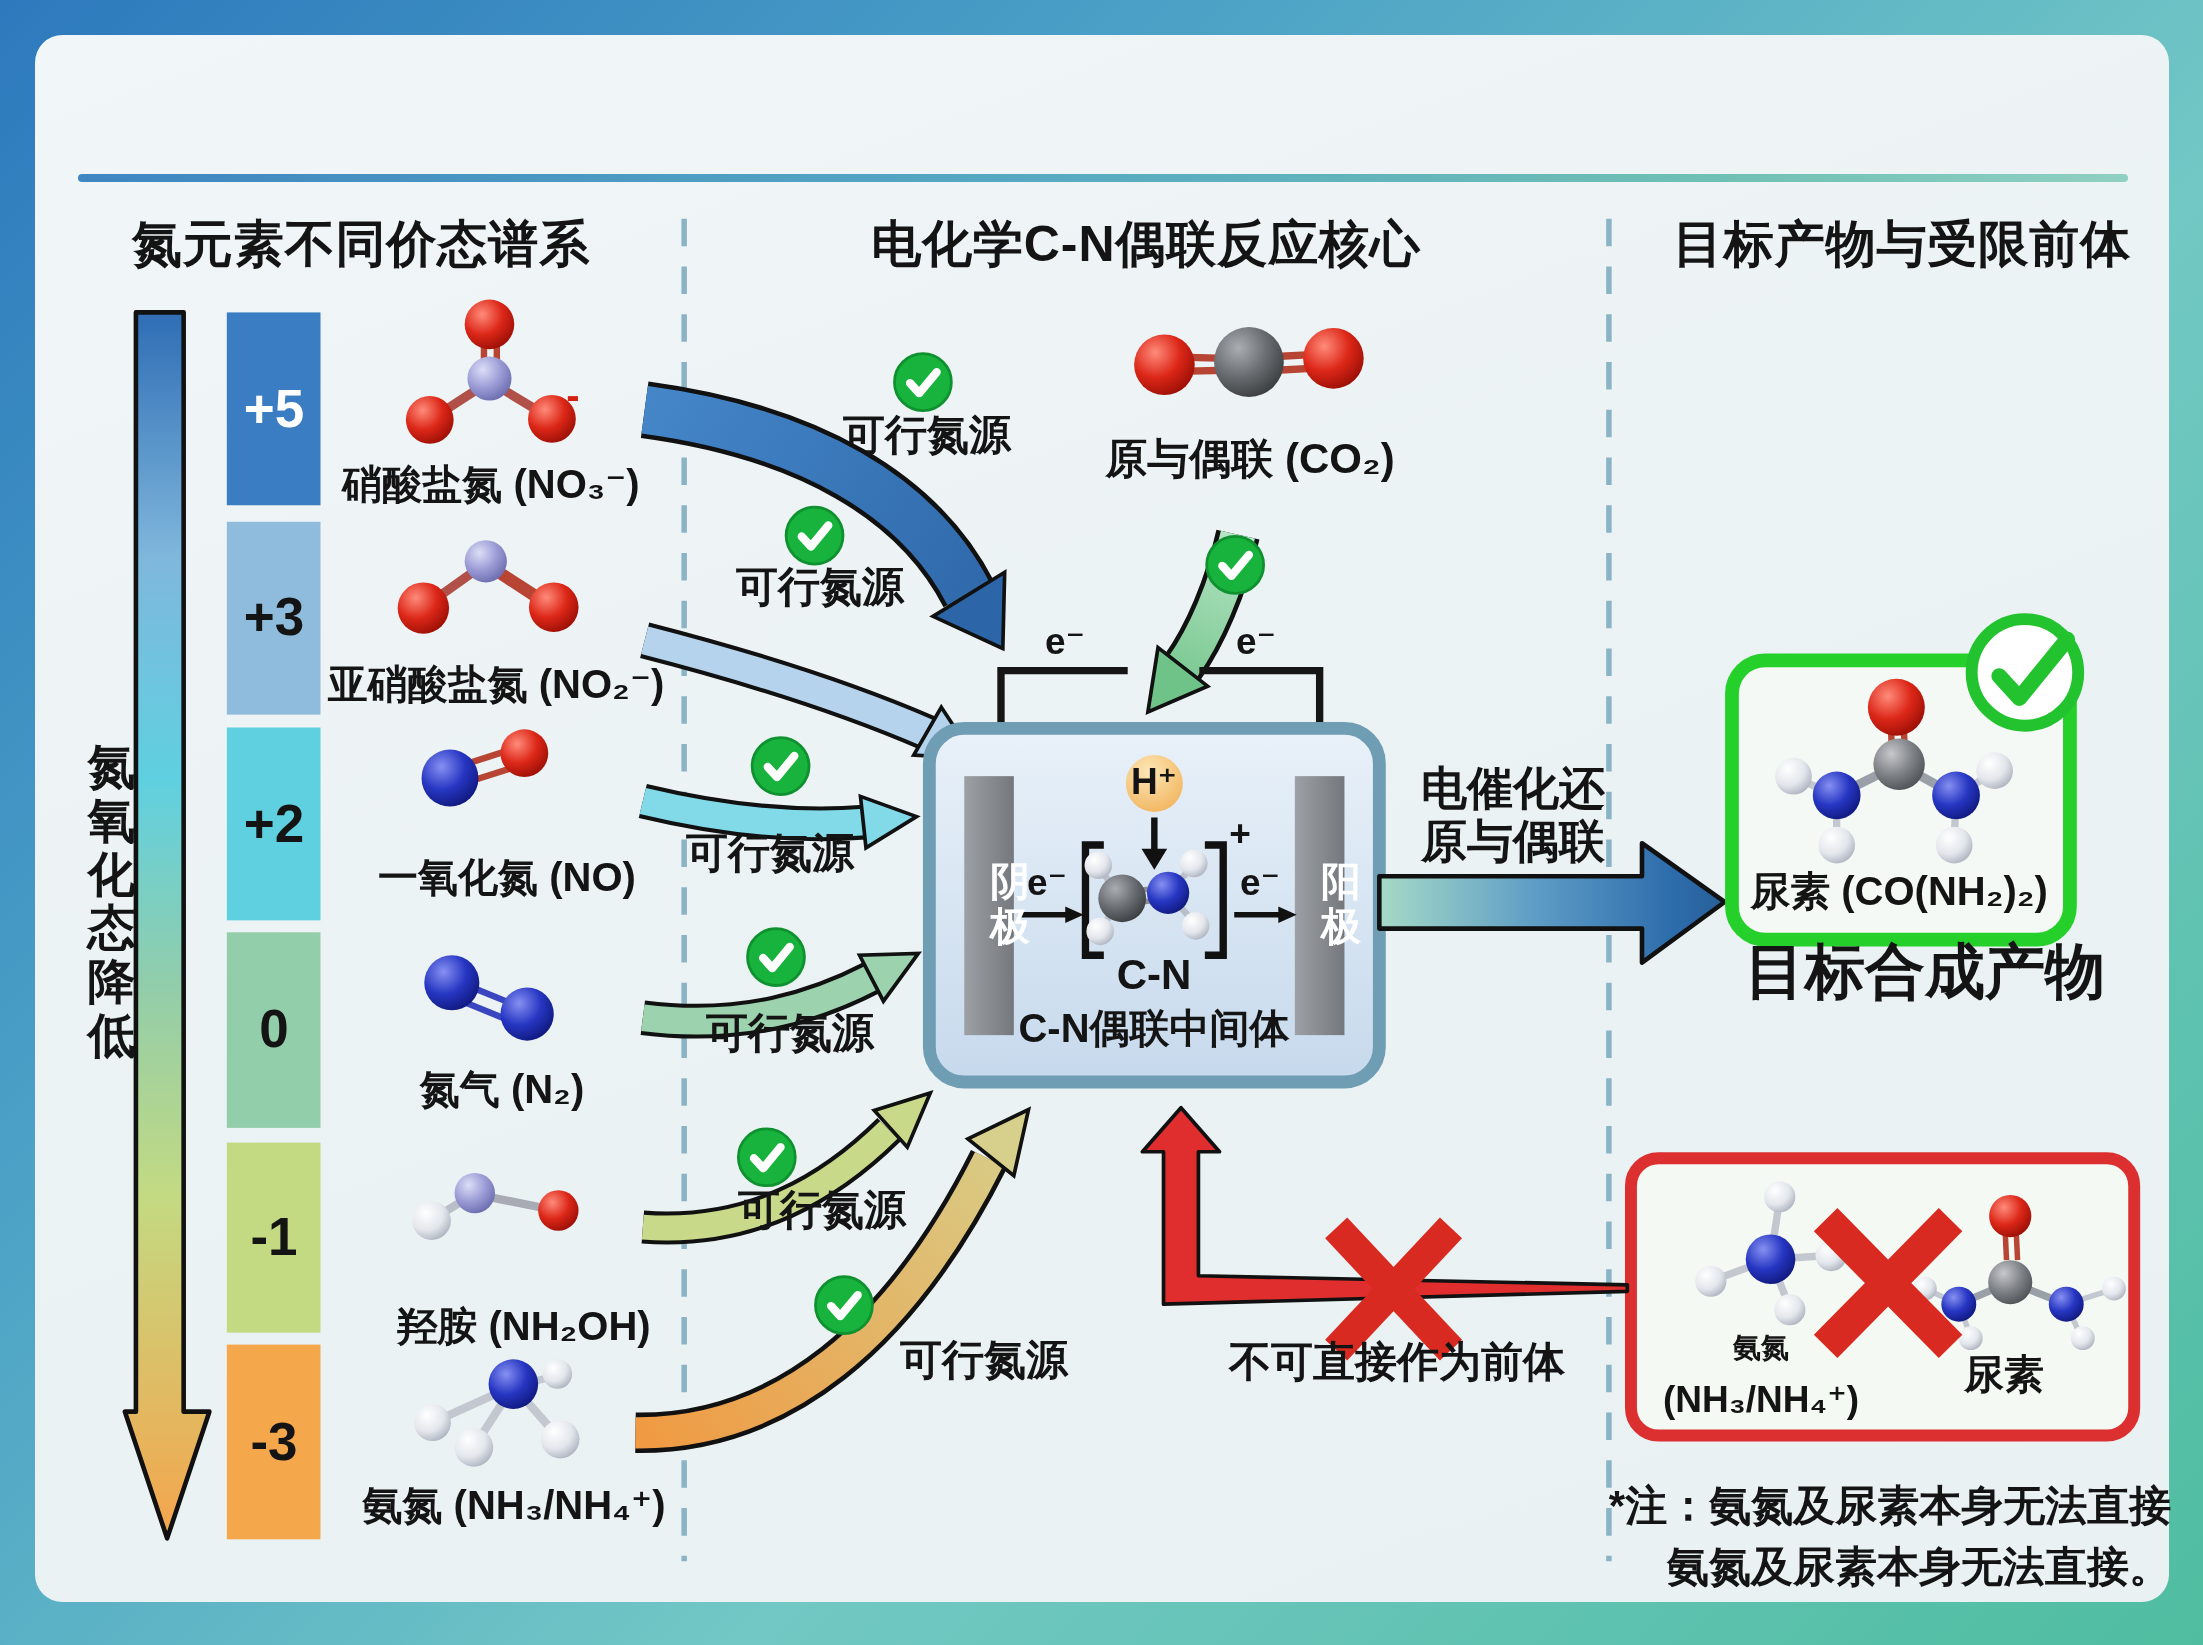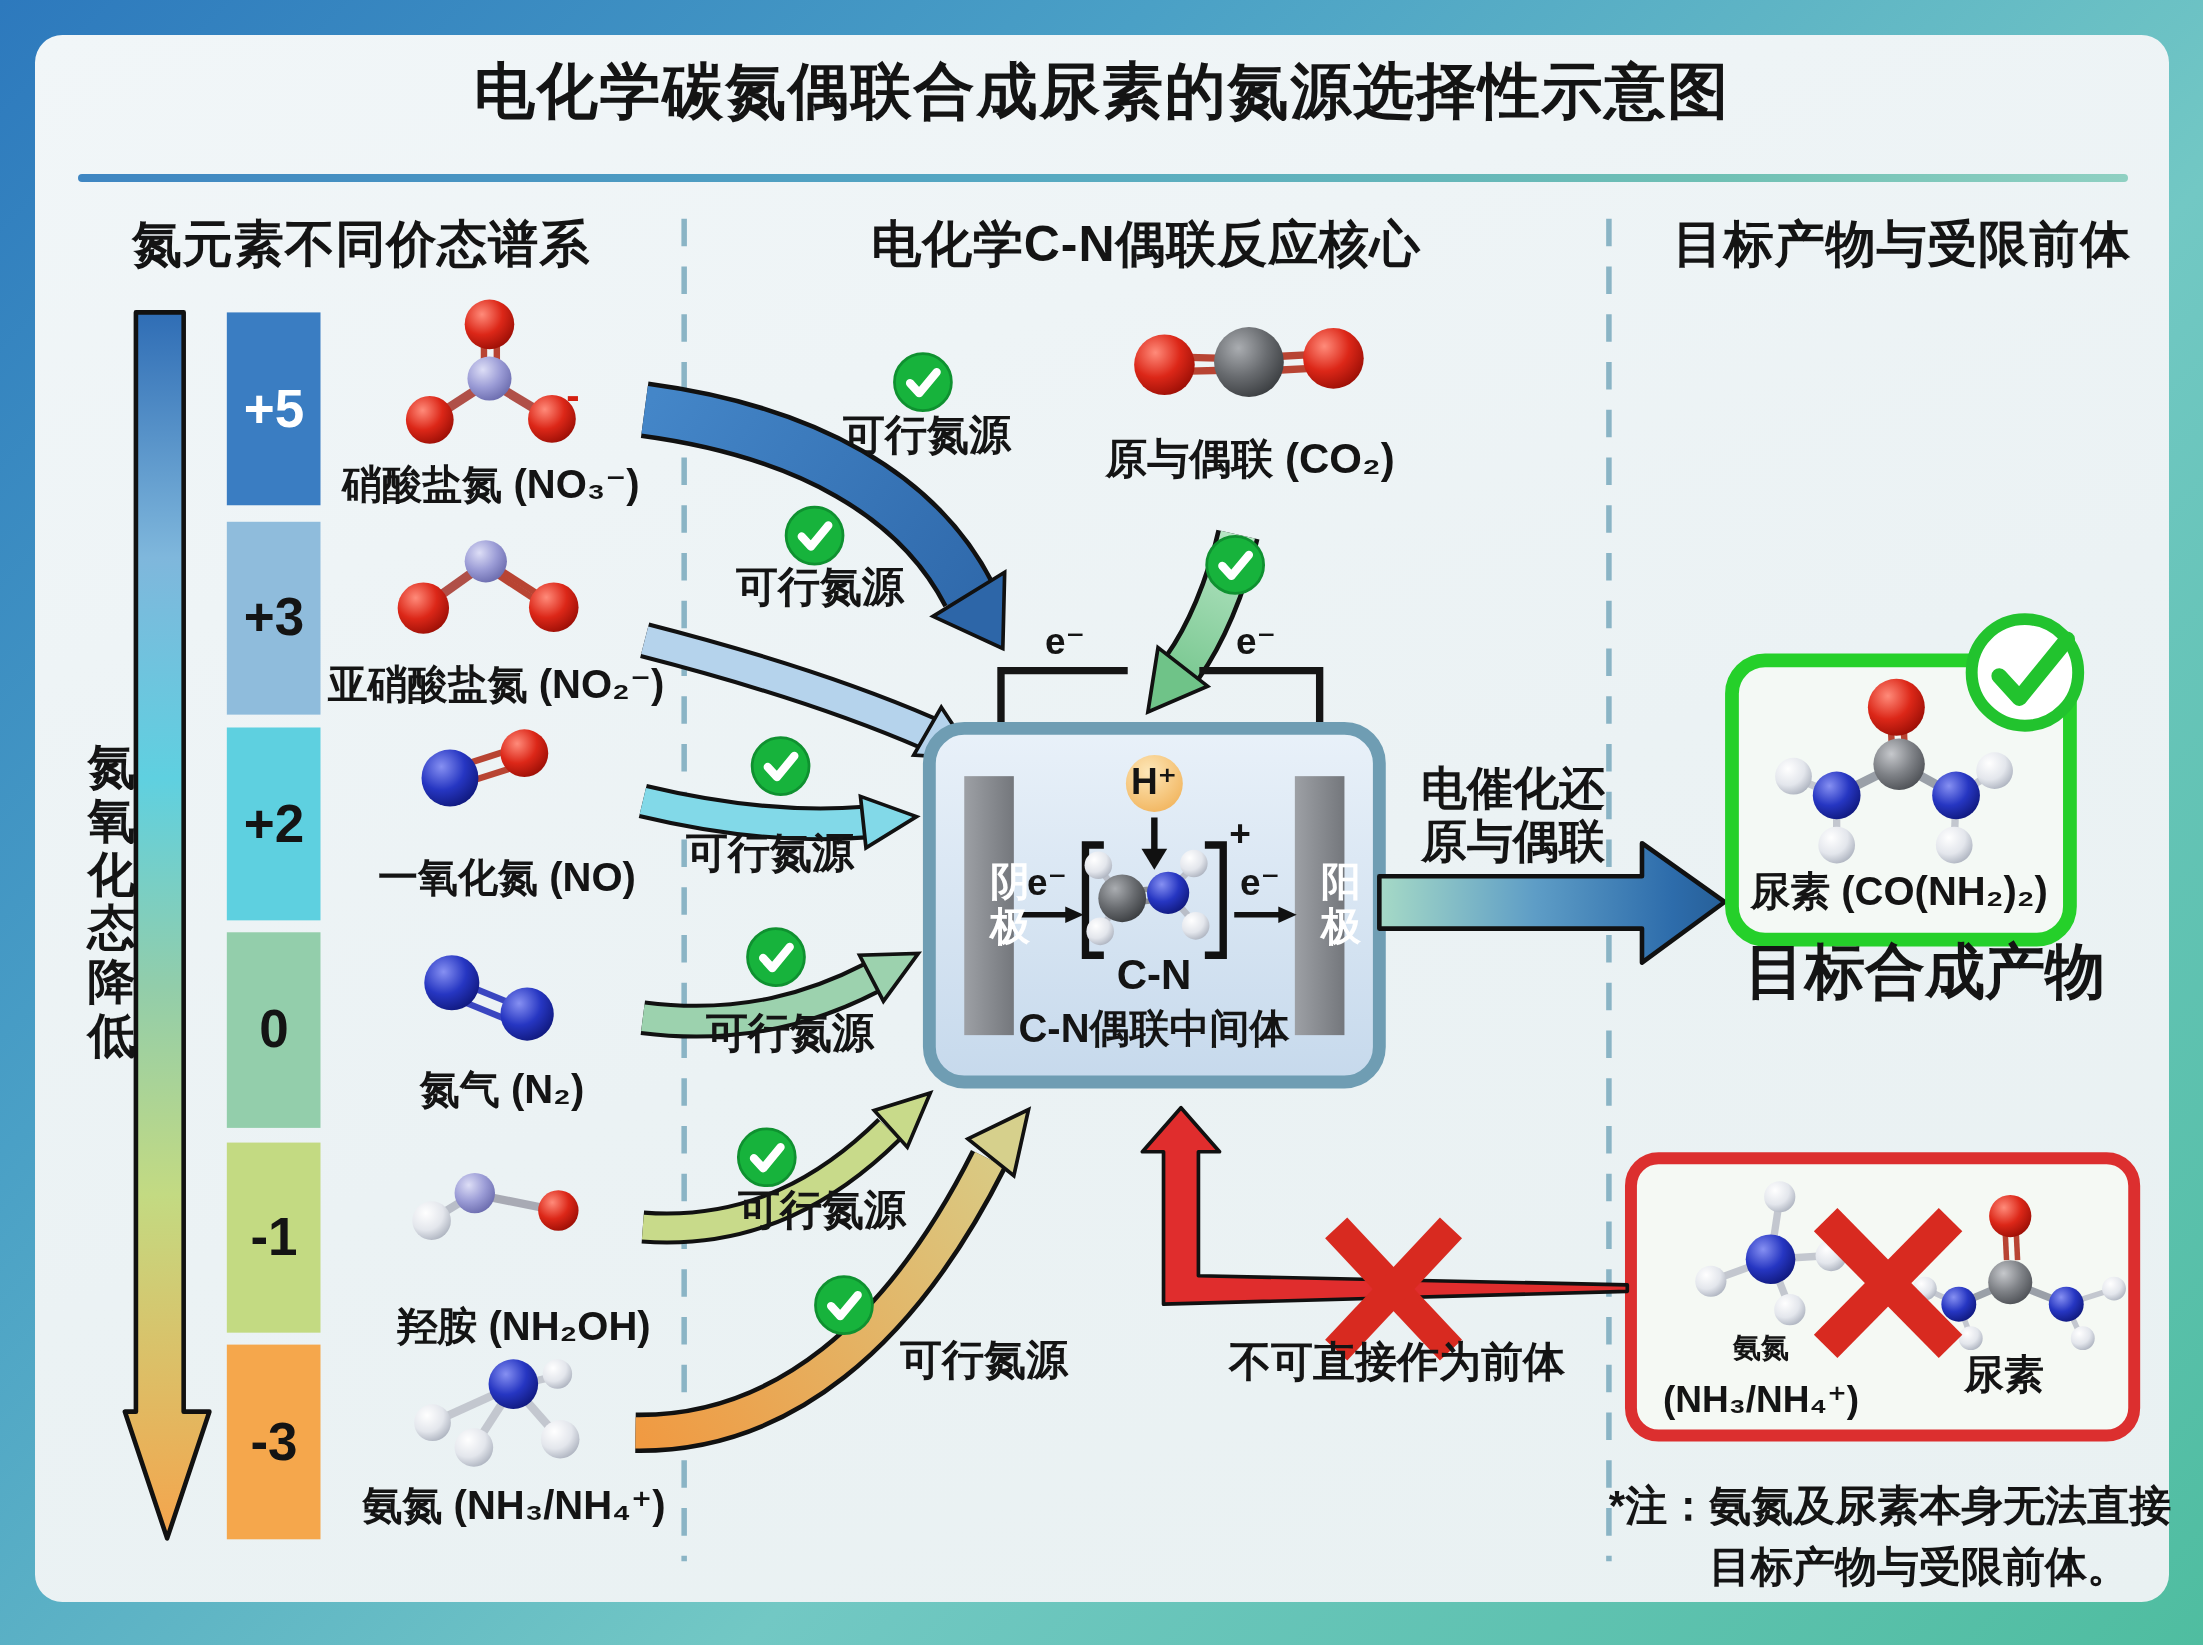--- a/index.html
+++ b/index.html
@@ -362,7 +362,6 @@
     </g>
   </svg>
 
-  <div class="t title" style="left:1102px;top:91px;">电化学碳氮偶联合成尿素的氮源选择性示意图</div>
   <div class="divider"></div>
 
   <div class="t hdr" style="left:361px;top:245px;">氮元素不同价态谱系</div>

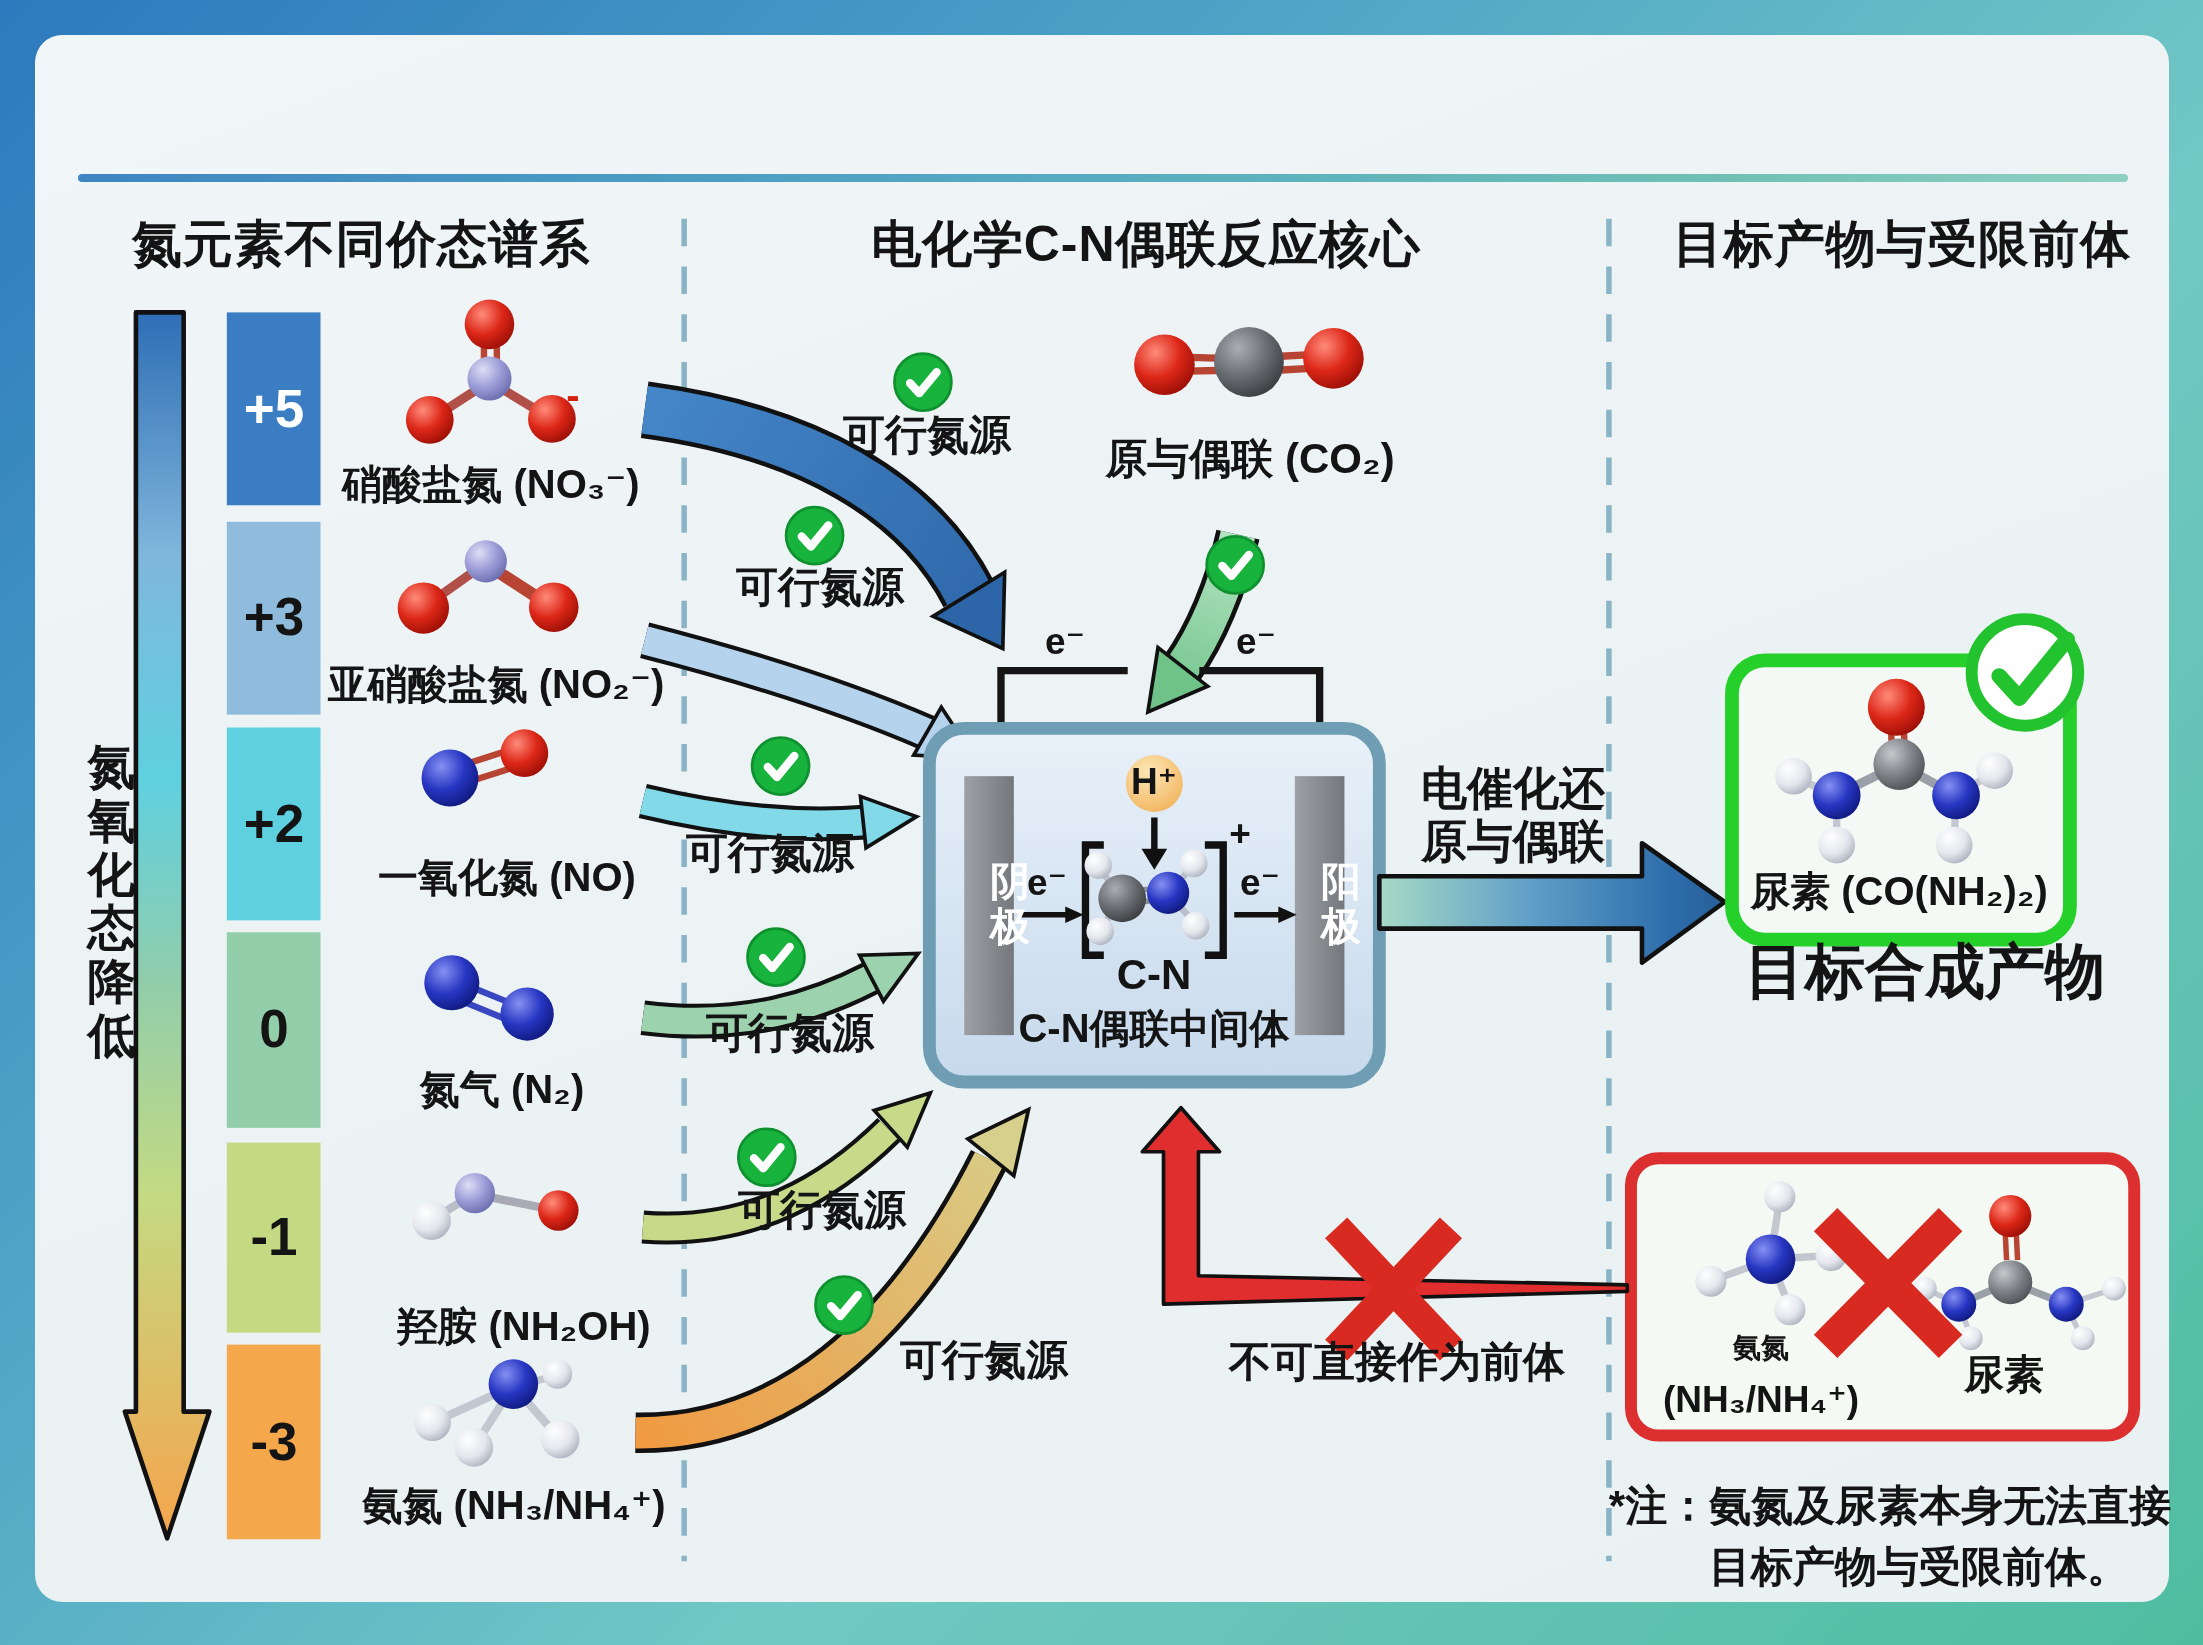--- a/index.html
+++ b/index.html
@@ -418,7 +418,7 @@
   <div class="t" style="left:2004px;top:1374px;font-size:40px;">尿素</div>
 
   <div class="t note" style="left:1890px;top:1506px;">*注：氨氮及尿素本身无法直接</div>
-  <div class="t note" style="left:1919px;top:1567px;">目标产物与受限前体。</div>
+  <div class="t note" style="left:1919px;top:1567px;">氨氮及尿素本身无法直接。</div>
 </div>
 
 

